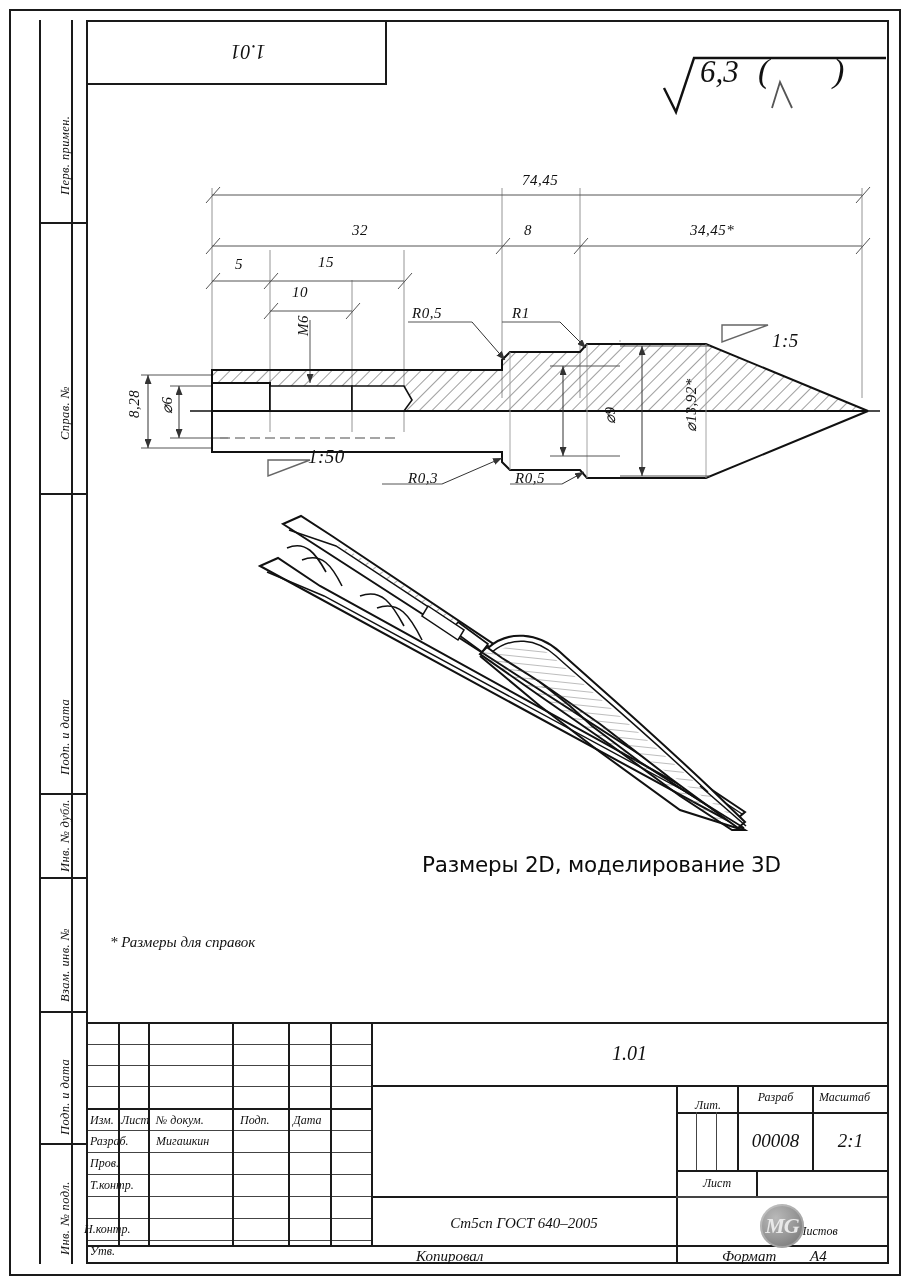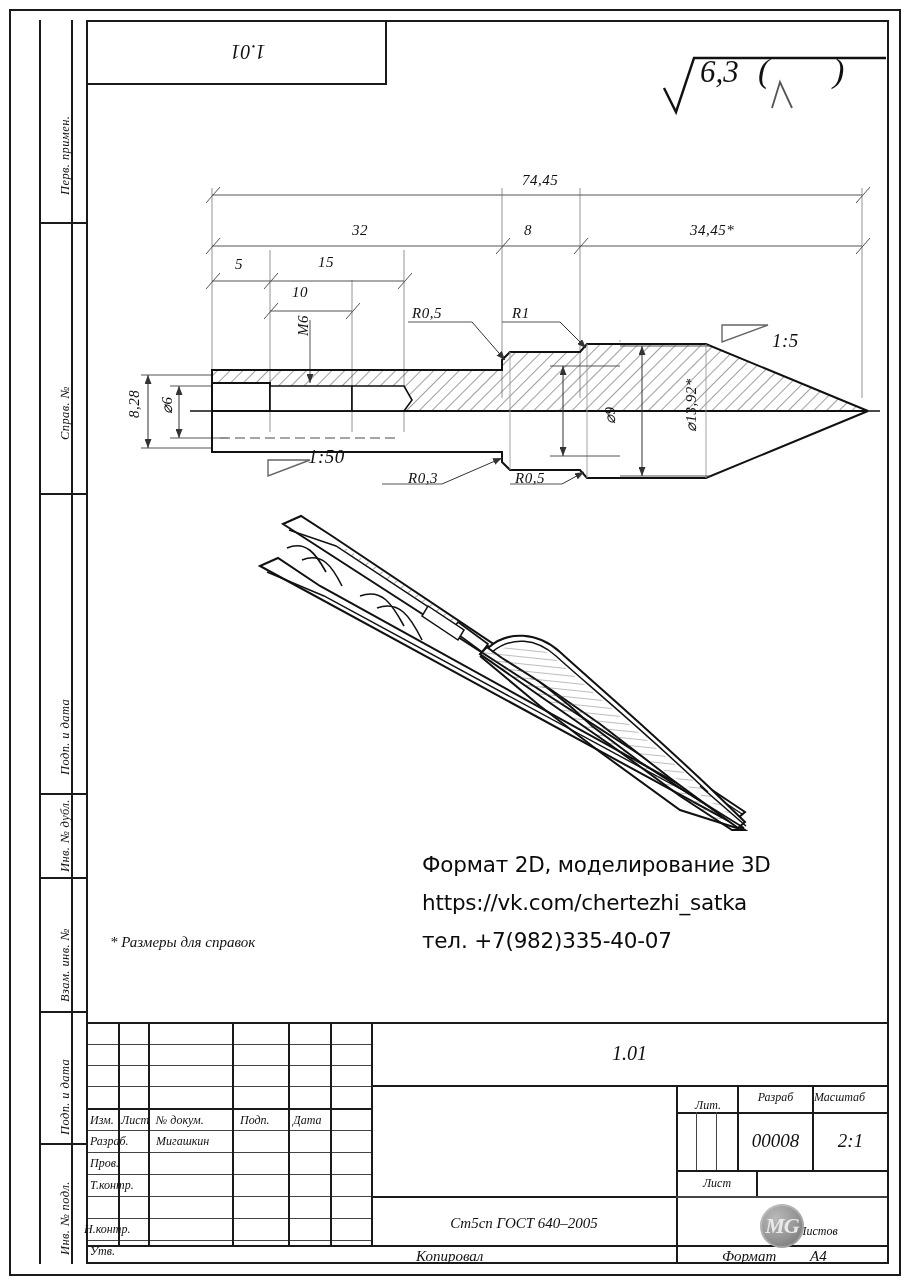--- a/index.html
+++ b/index.html
@@ -331,7 +331,7 @@
 
   <div class="txt" style="left:110px;top:934px;font-size:15px;">* Размеры для справок</div>
 
-  <div class="ad" style="top:852px;">Формат 2D, моделирование 3D</div>
+  <div class="ad" style="top:852px;">Размеры 2D, моделирование 3D</div>
   <div class="ad" style="top:890px;">https://vk.com/chertezhi_satka</div>
   <div class="ad" style="top:928px;">тел. +7(982)335-40-07</div>
 

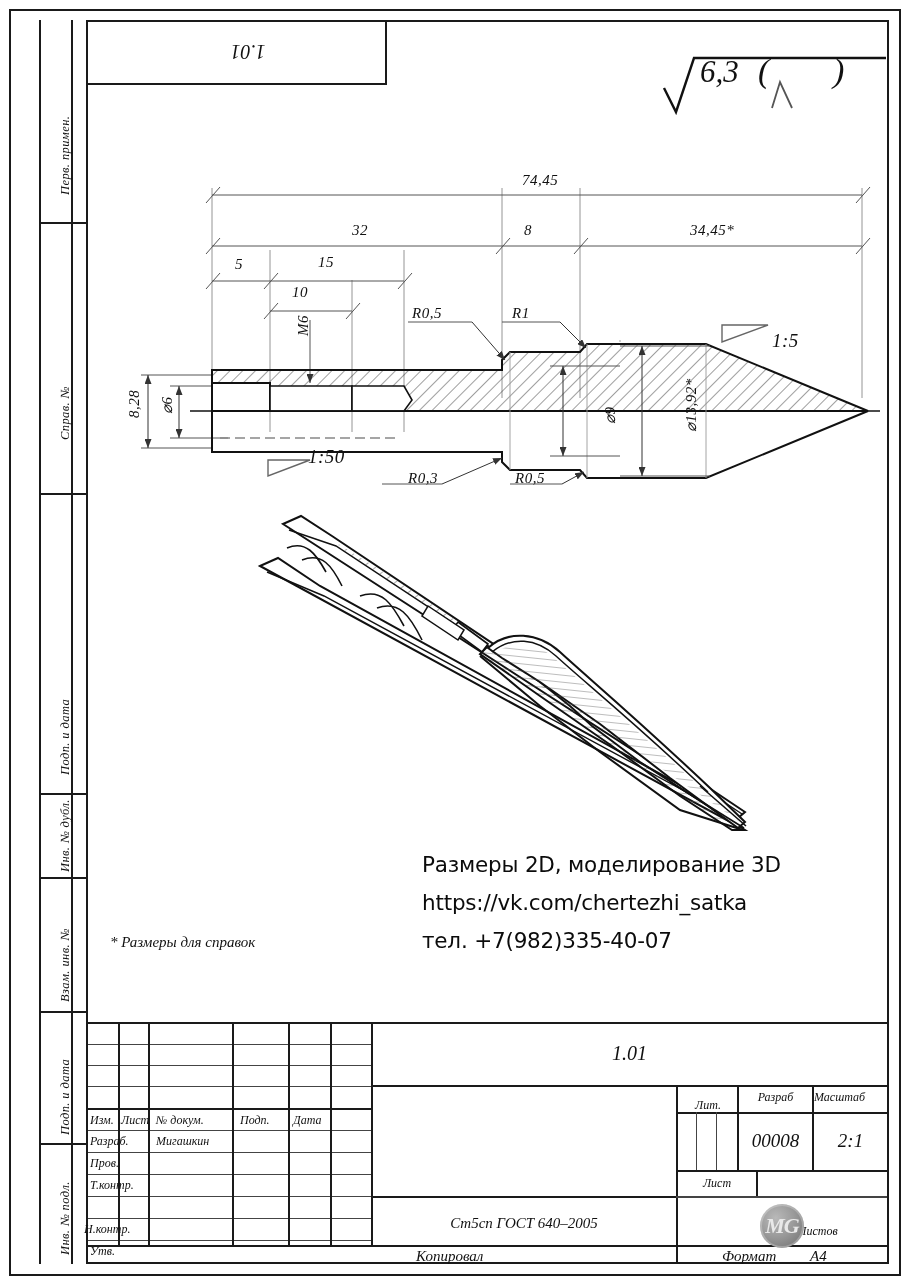--- a/index.html
+++ b/index.html
@@ -332,7 +332,6 @@
   <div class="txt" style="left:110px;top:934px;font-size:15px;">* Размеры для справок</div>
 
   <div class="ad" style="top:852px;">Размеры 2D, моделирование 3D</div>
-  <div class="ad" style="top:890px;">https://vk.com/chertezhi_satka</div>
   <div class="ad" style="top:928px;">тел. +7(982)335-40-07</div>
 
   <div class="ln" style="left:88px;top:1022px;width:799px;height:2px;"></div>

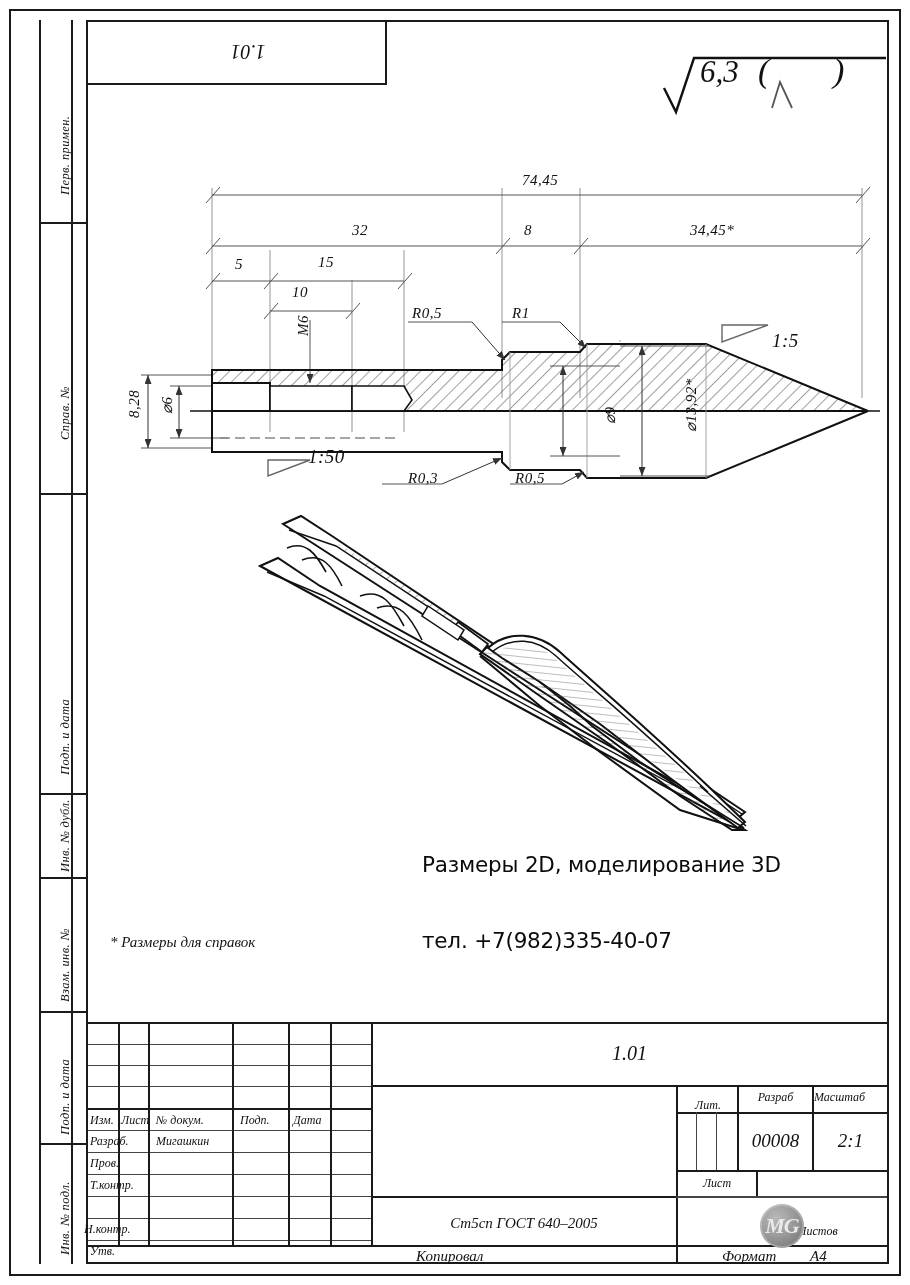--- a/index.html
+++ b/index.html
@@ -332,7 +332,6 @@
   <div class="txt" style="left:110px;top:934px;font-size:15px;">* Размеры для справок</div>
 
   <div class="ad" style="top:852px;">Размеры 2D, моделирование 3D</div>
-  <div class="ad" style="top:928px;">тел. +7(982)335-40-07</div>
 
   <div class="ln" style="left:88px;top:1022px;width:799px;height:2px;"></div>
   <div class="ln" style="left:88px;top:1108px;width:284px;height:2px;"></div>

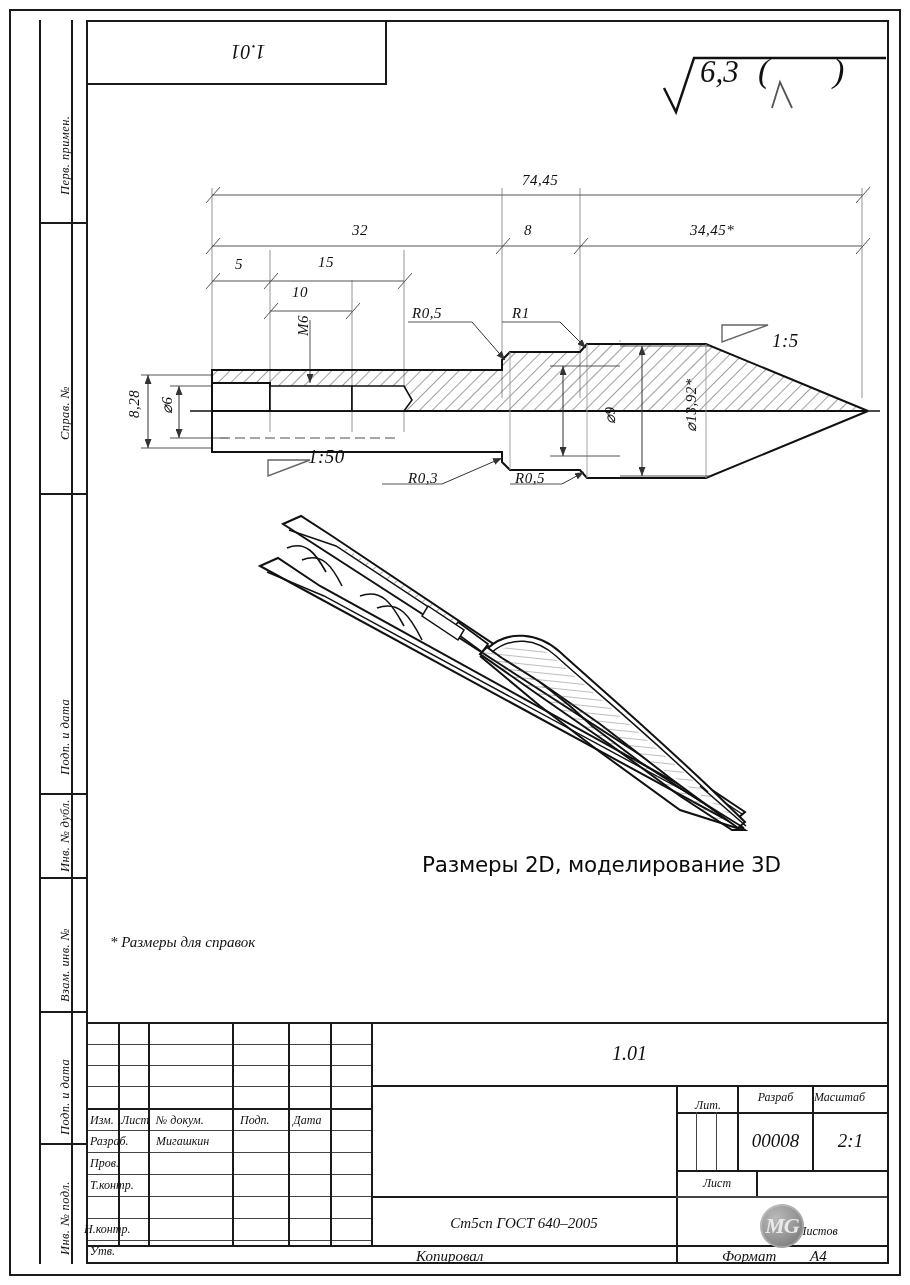--- a/index.html
+++ b/index.html
@@ -387,7 +387,7 @@
 
   <div class="tb" style="left:680px;top:1090px;width:56px;text-align:center;margin-top:8px;">Лит.</div>
   <div class="tb" style="left:739px;top:1090px;width:73px;text-align:center;">Разраб</div>
-  <div class="tb" style="left:814px;top:1090px;width:61px;text-align:left;">Масштаб</div>
+  <div class="tb" style="left:814px;top:1090px;width:61px;text-align:center;">Масштаб</div>
 
   <div class="tb tb-mid" style="left:739px;top:1130px;width:73px;text-align:center;font-size:19px;">00008</div>
   <div class="tb tb-mid" style="left:814px;top:1130px;width:73px;text-align:center;font-size:19px;">2:1</div>

